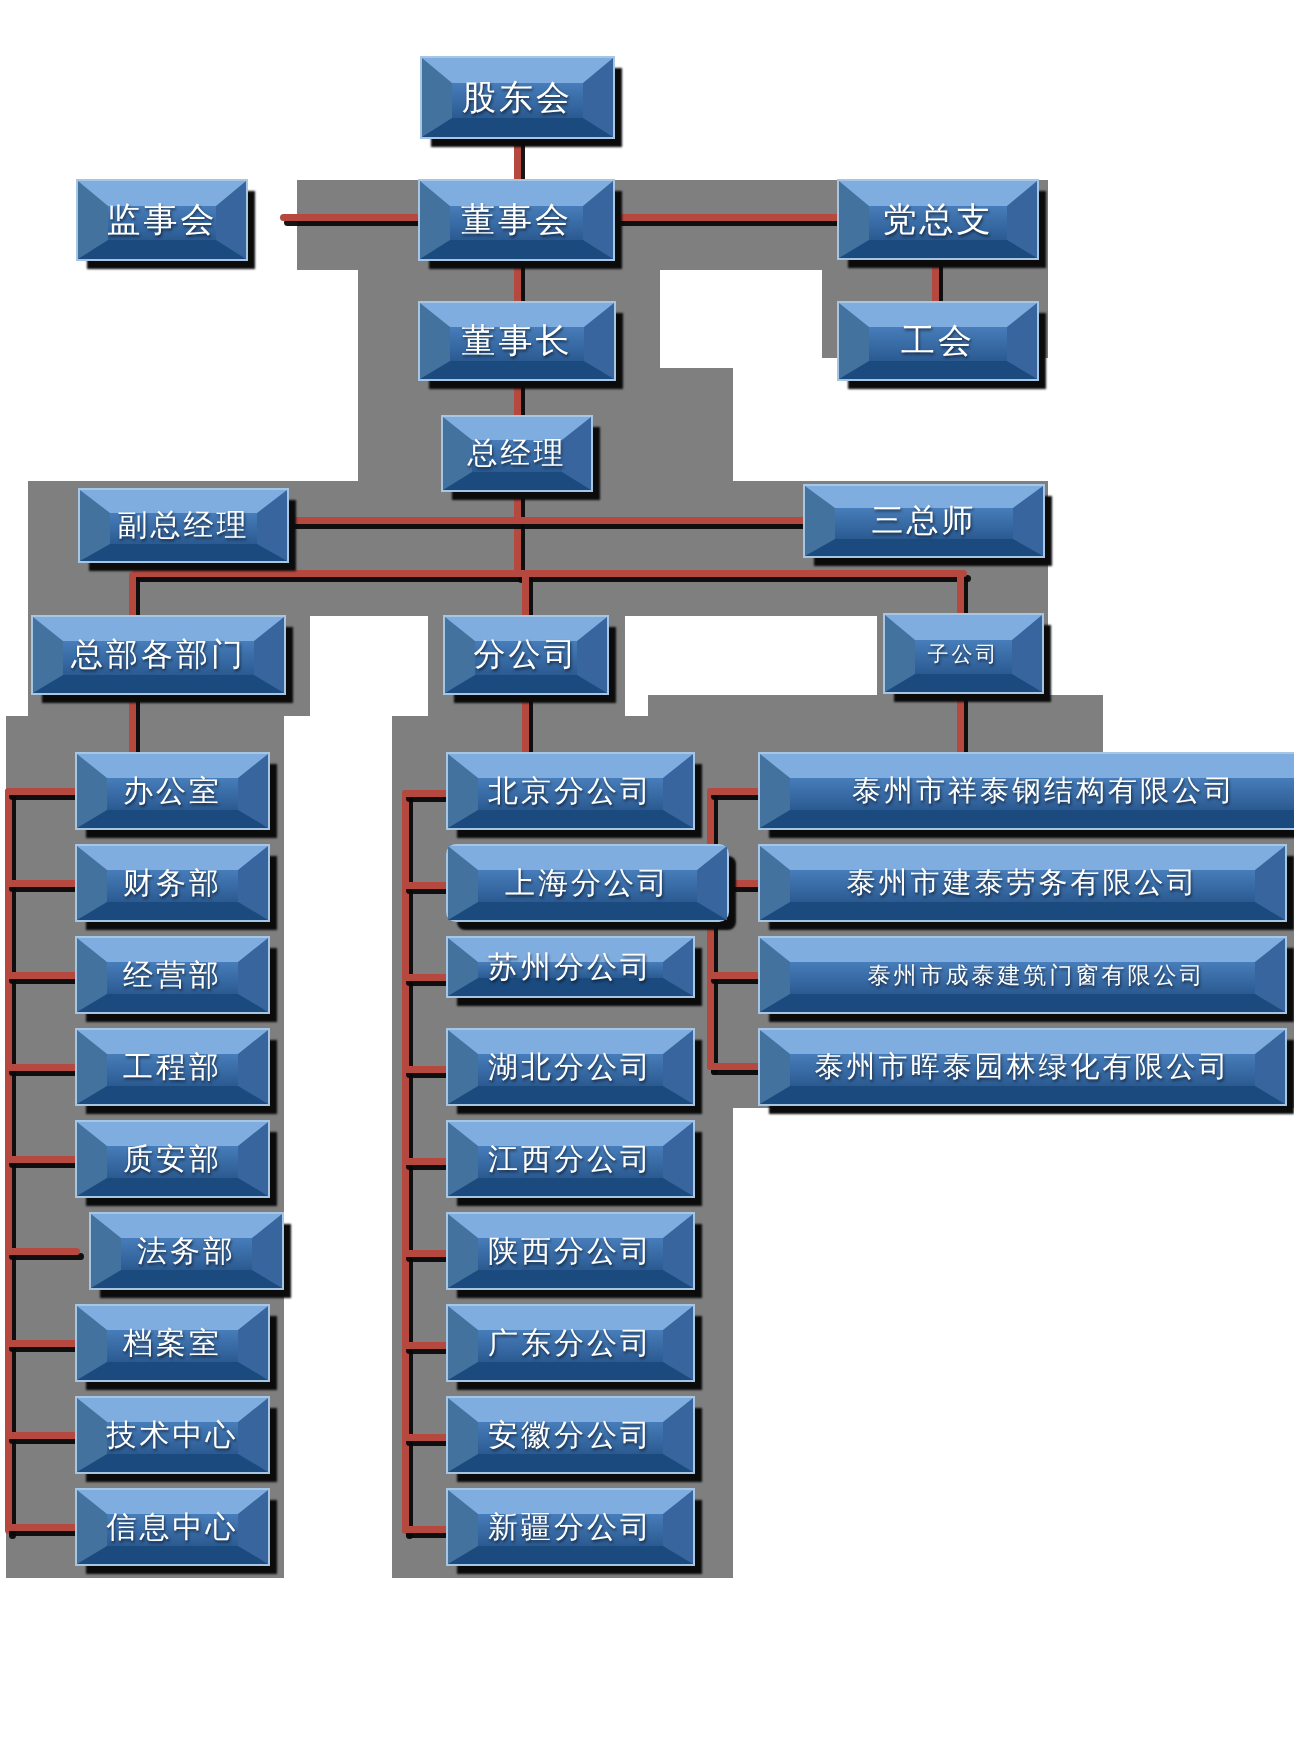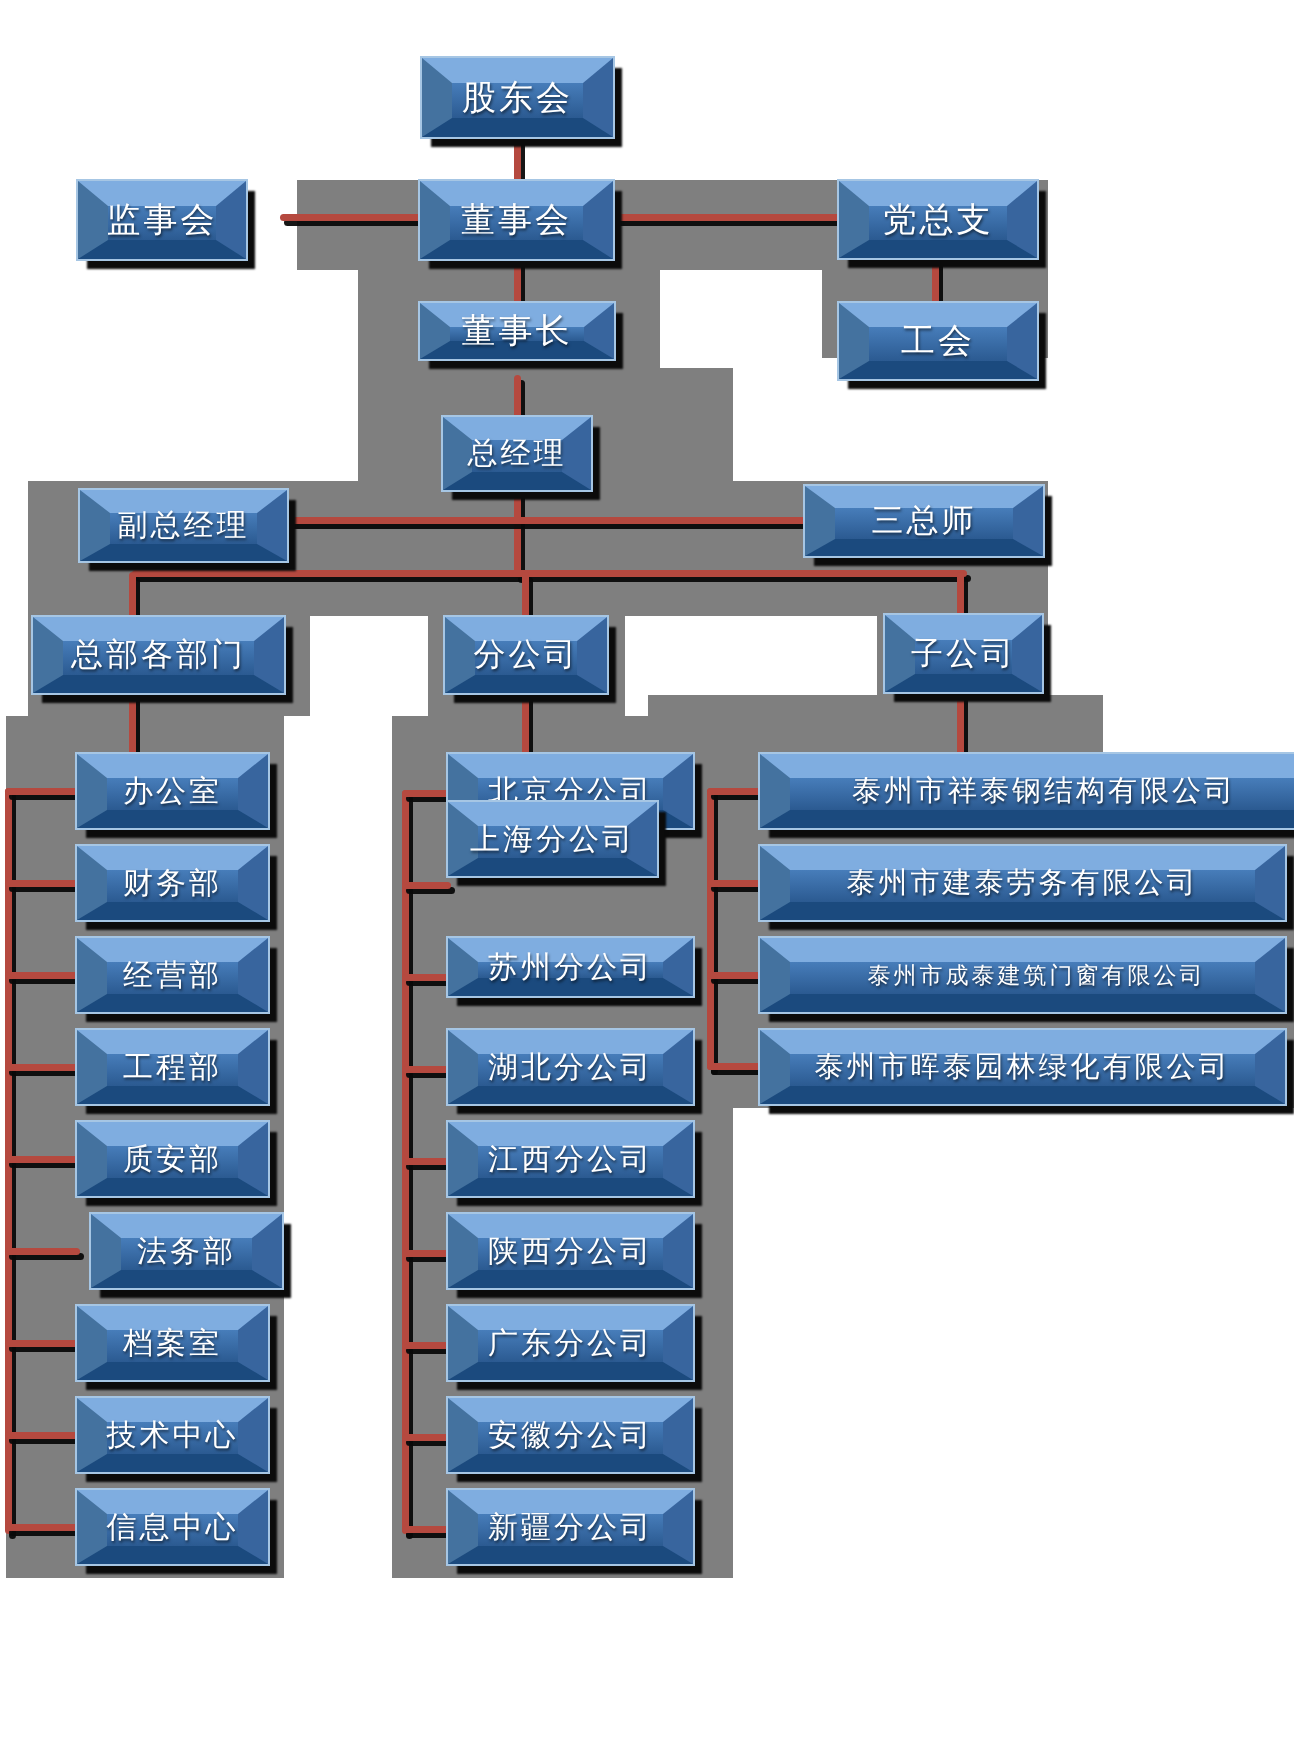--- a/index.html
+++ b/index.html
@@ -102,7 +102,7 @@
       <div class="bevel" style="border-width: 25px 30px 18px;"></div>
       <span class="lbl" style="font-size: 34px;">党总支</span>
     </div>
-    <div class="node" style="left: 420px; top: 303px; width: 194px; height: 56px;">
+    <div class="node" style="left: 420px; top: 303px; width: 194px; height: 76px;">
       <div class="bevel" style="border-width: 24px 30px 18px;"></div>
       <span class="lbl" style="font-size: 34px;">董事长</span>
     </div>

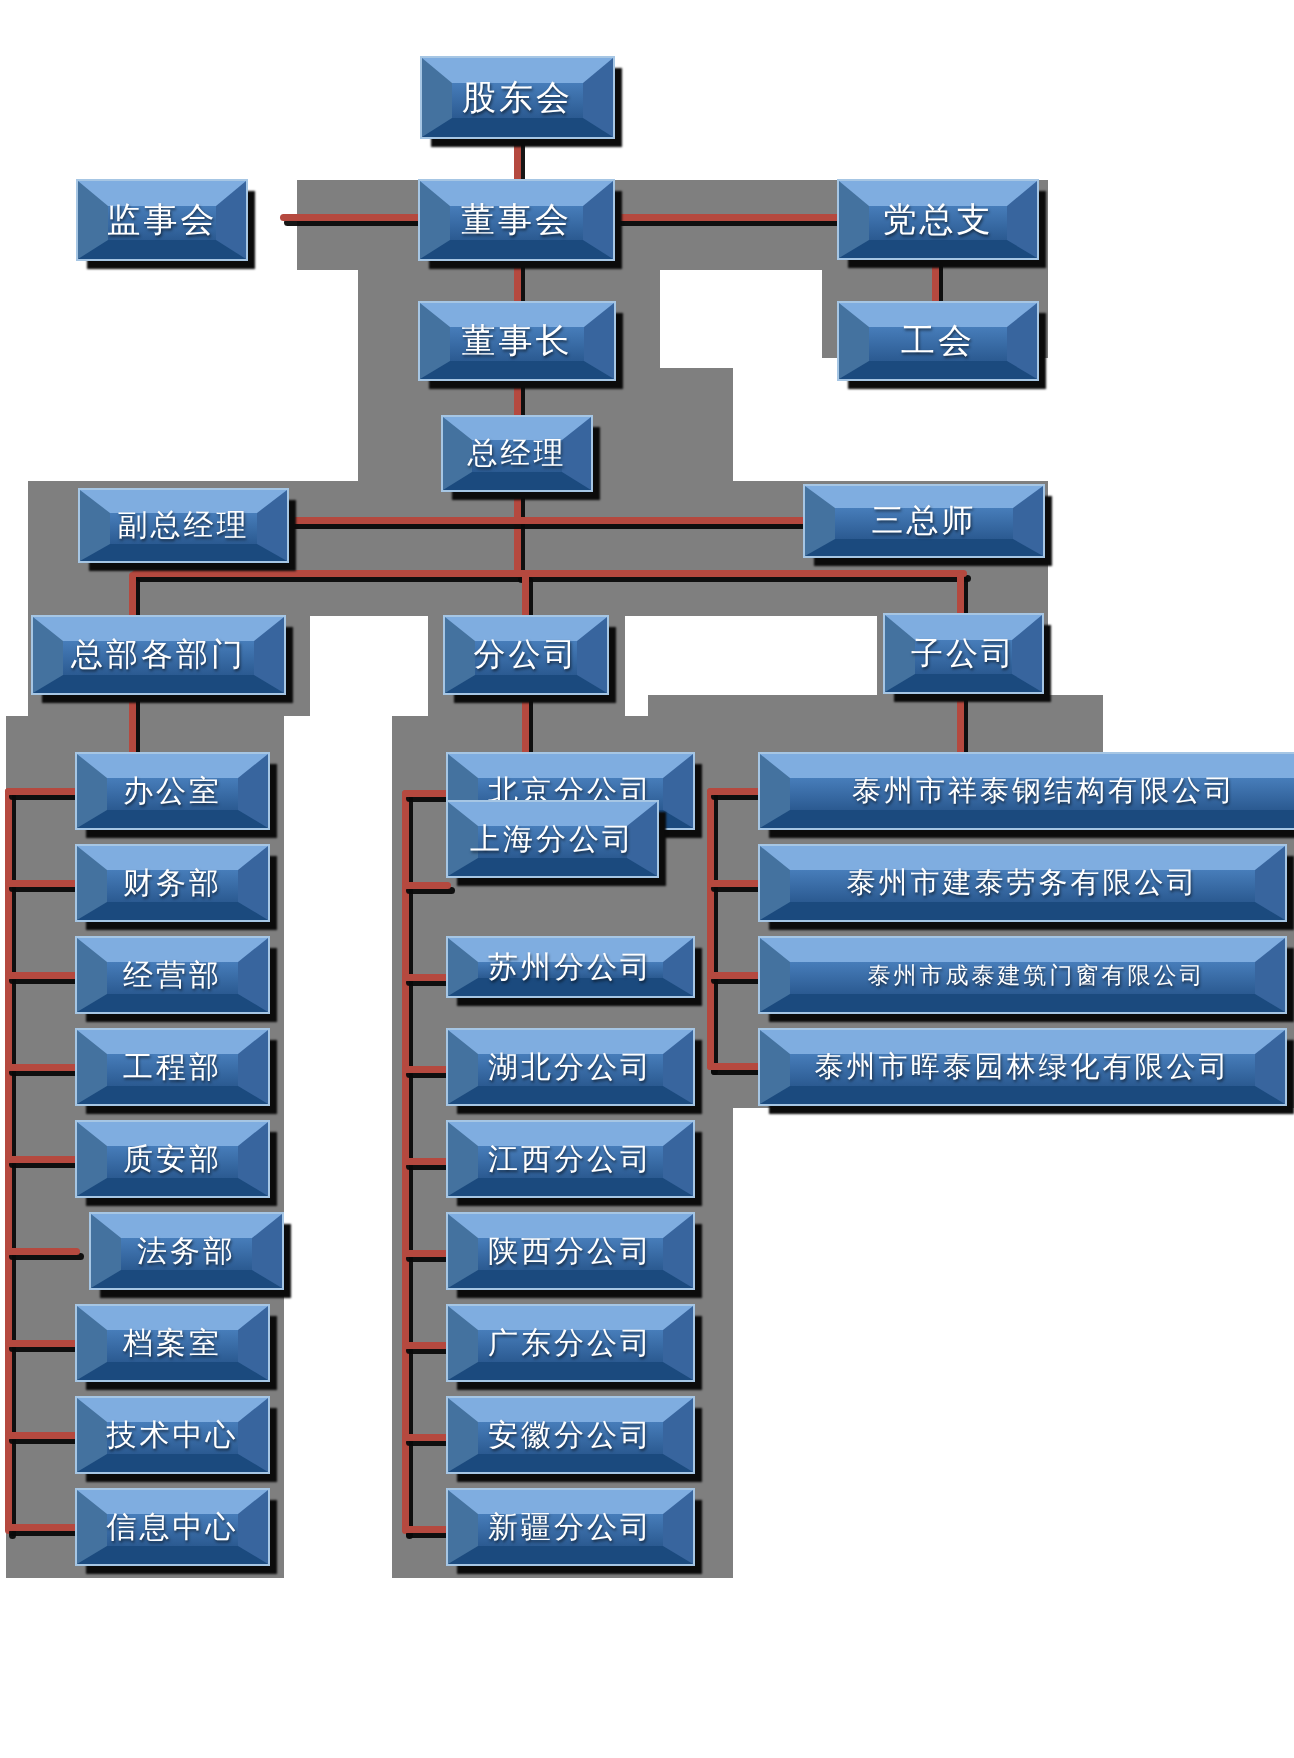--- a/index.html
+++ b/index.html
@@ -132,7 +132,7 @@
     </div>
     <div class="node" style="left: 885px; top: 615px; width: 157px; height: 77px;">
       <div class="bevel" style="border-width: 25px 30px 18px;"></div>
-      <span class="lbl" style="font-size: 32px;">子公司</span>
+      <span class="lbl" style="font-size: 21px;">子公司</span>
     </div>
     <div class="node" style="left: 77px; top: 754px; width: 191px; height: 74px;">
       <div class="bevel" style="border-width: 24px 30px 18px;"></div>

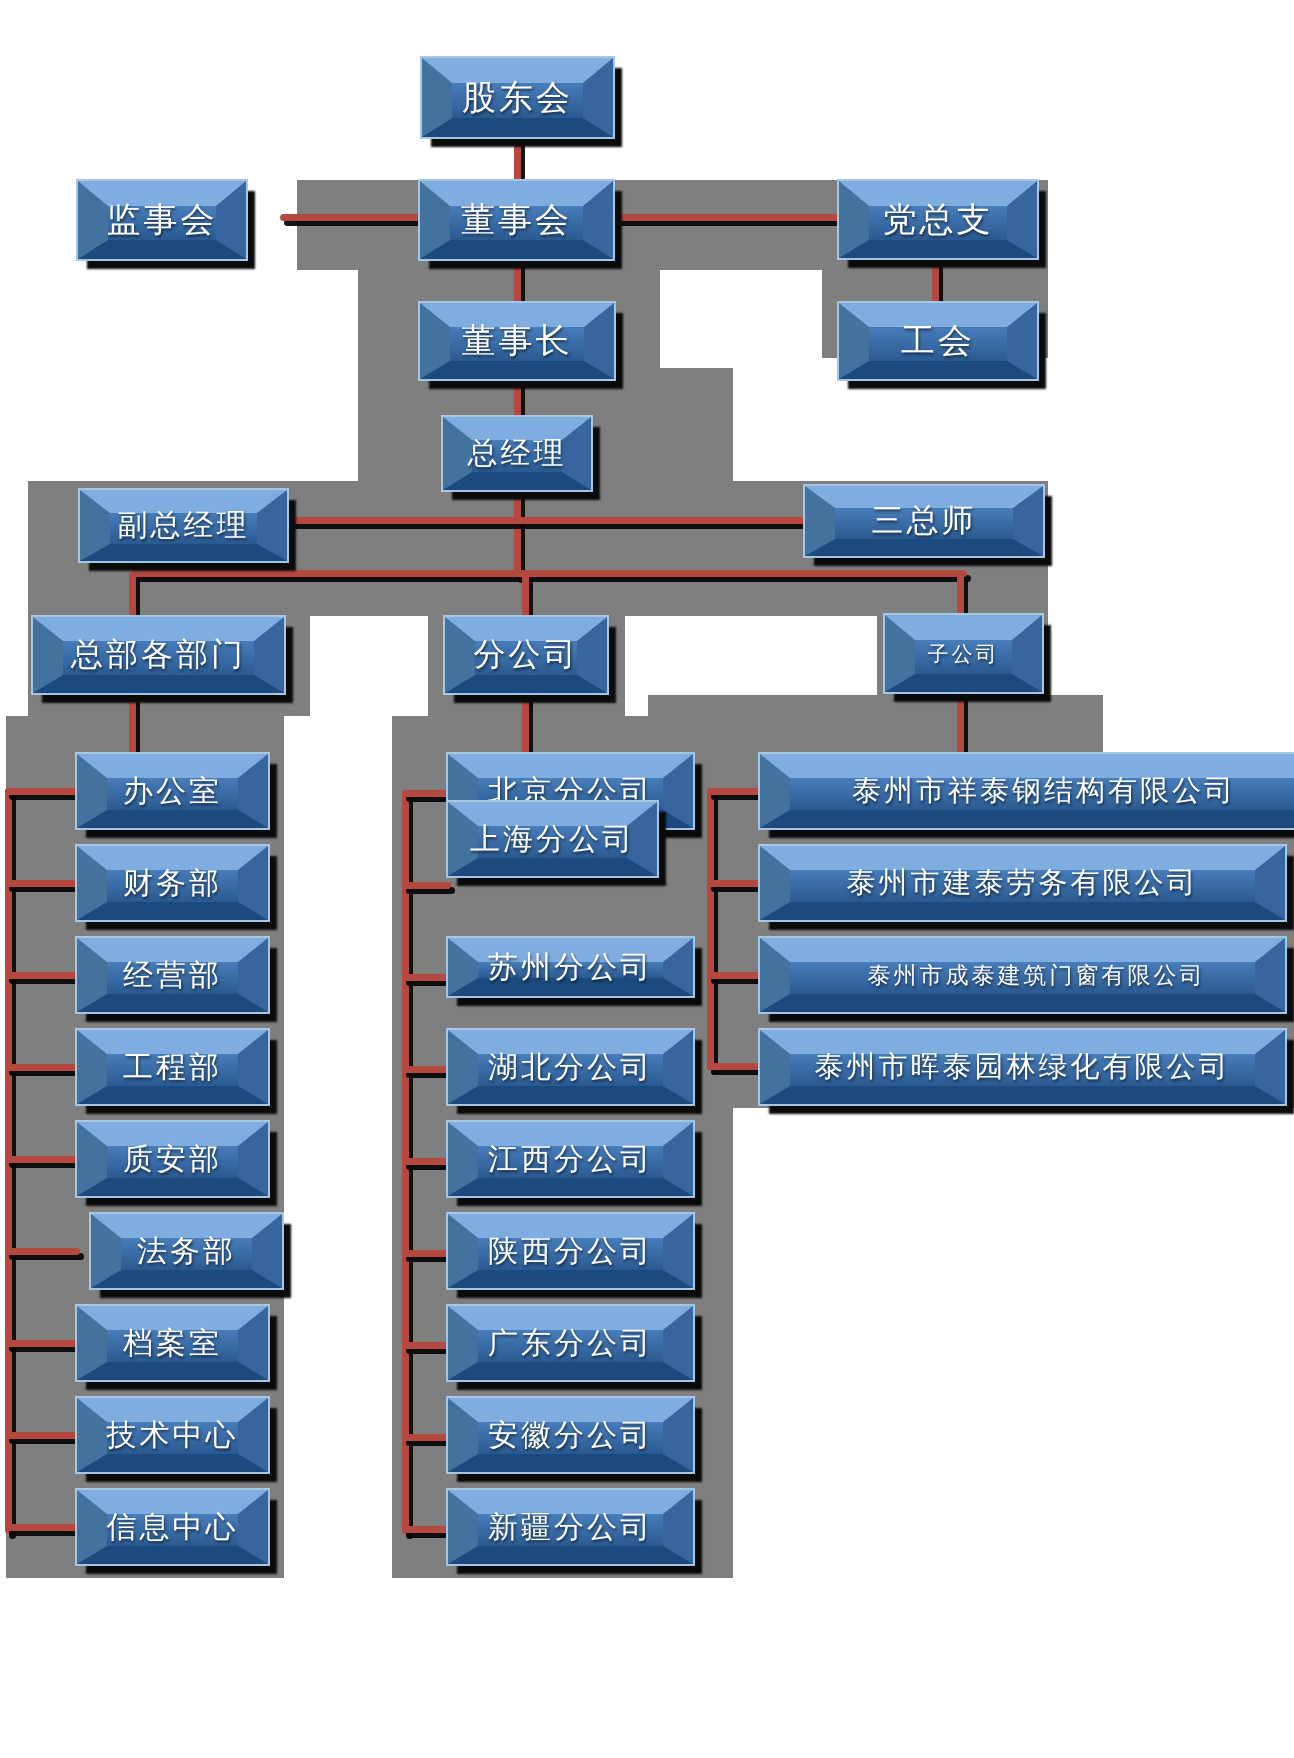--- a/index.html
+++ b/index.html
@@ -174,7 +174,7 @@
       <div class="bevel" style="border-width: 24px 30px 18px;"></div>
       <span class="lbl" style="font-size: 30px;">北京分公司</span>
     </div>
-    <div class="node" style="left: 448px; top: 802px; width: 209px; height: 74px;">
+    <div class="node" style="left: 448px; top: 846px; width: 279px; height: 74px; border-radius: 8px;">
       <div class="bevel" style="border-width: 24px 30px 18px;"></div>
       <span class="lbl" style="font-size: 30px;">上海分公司</span>
     </div>

